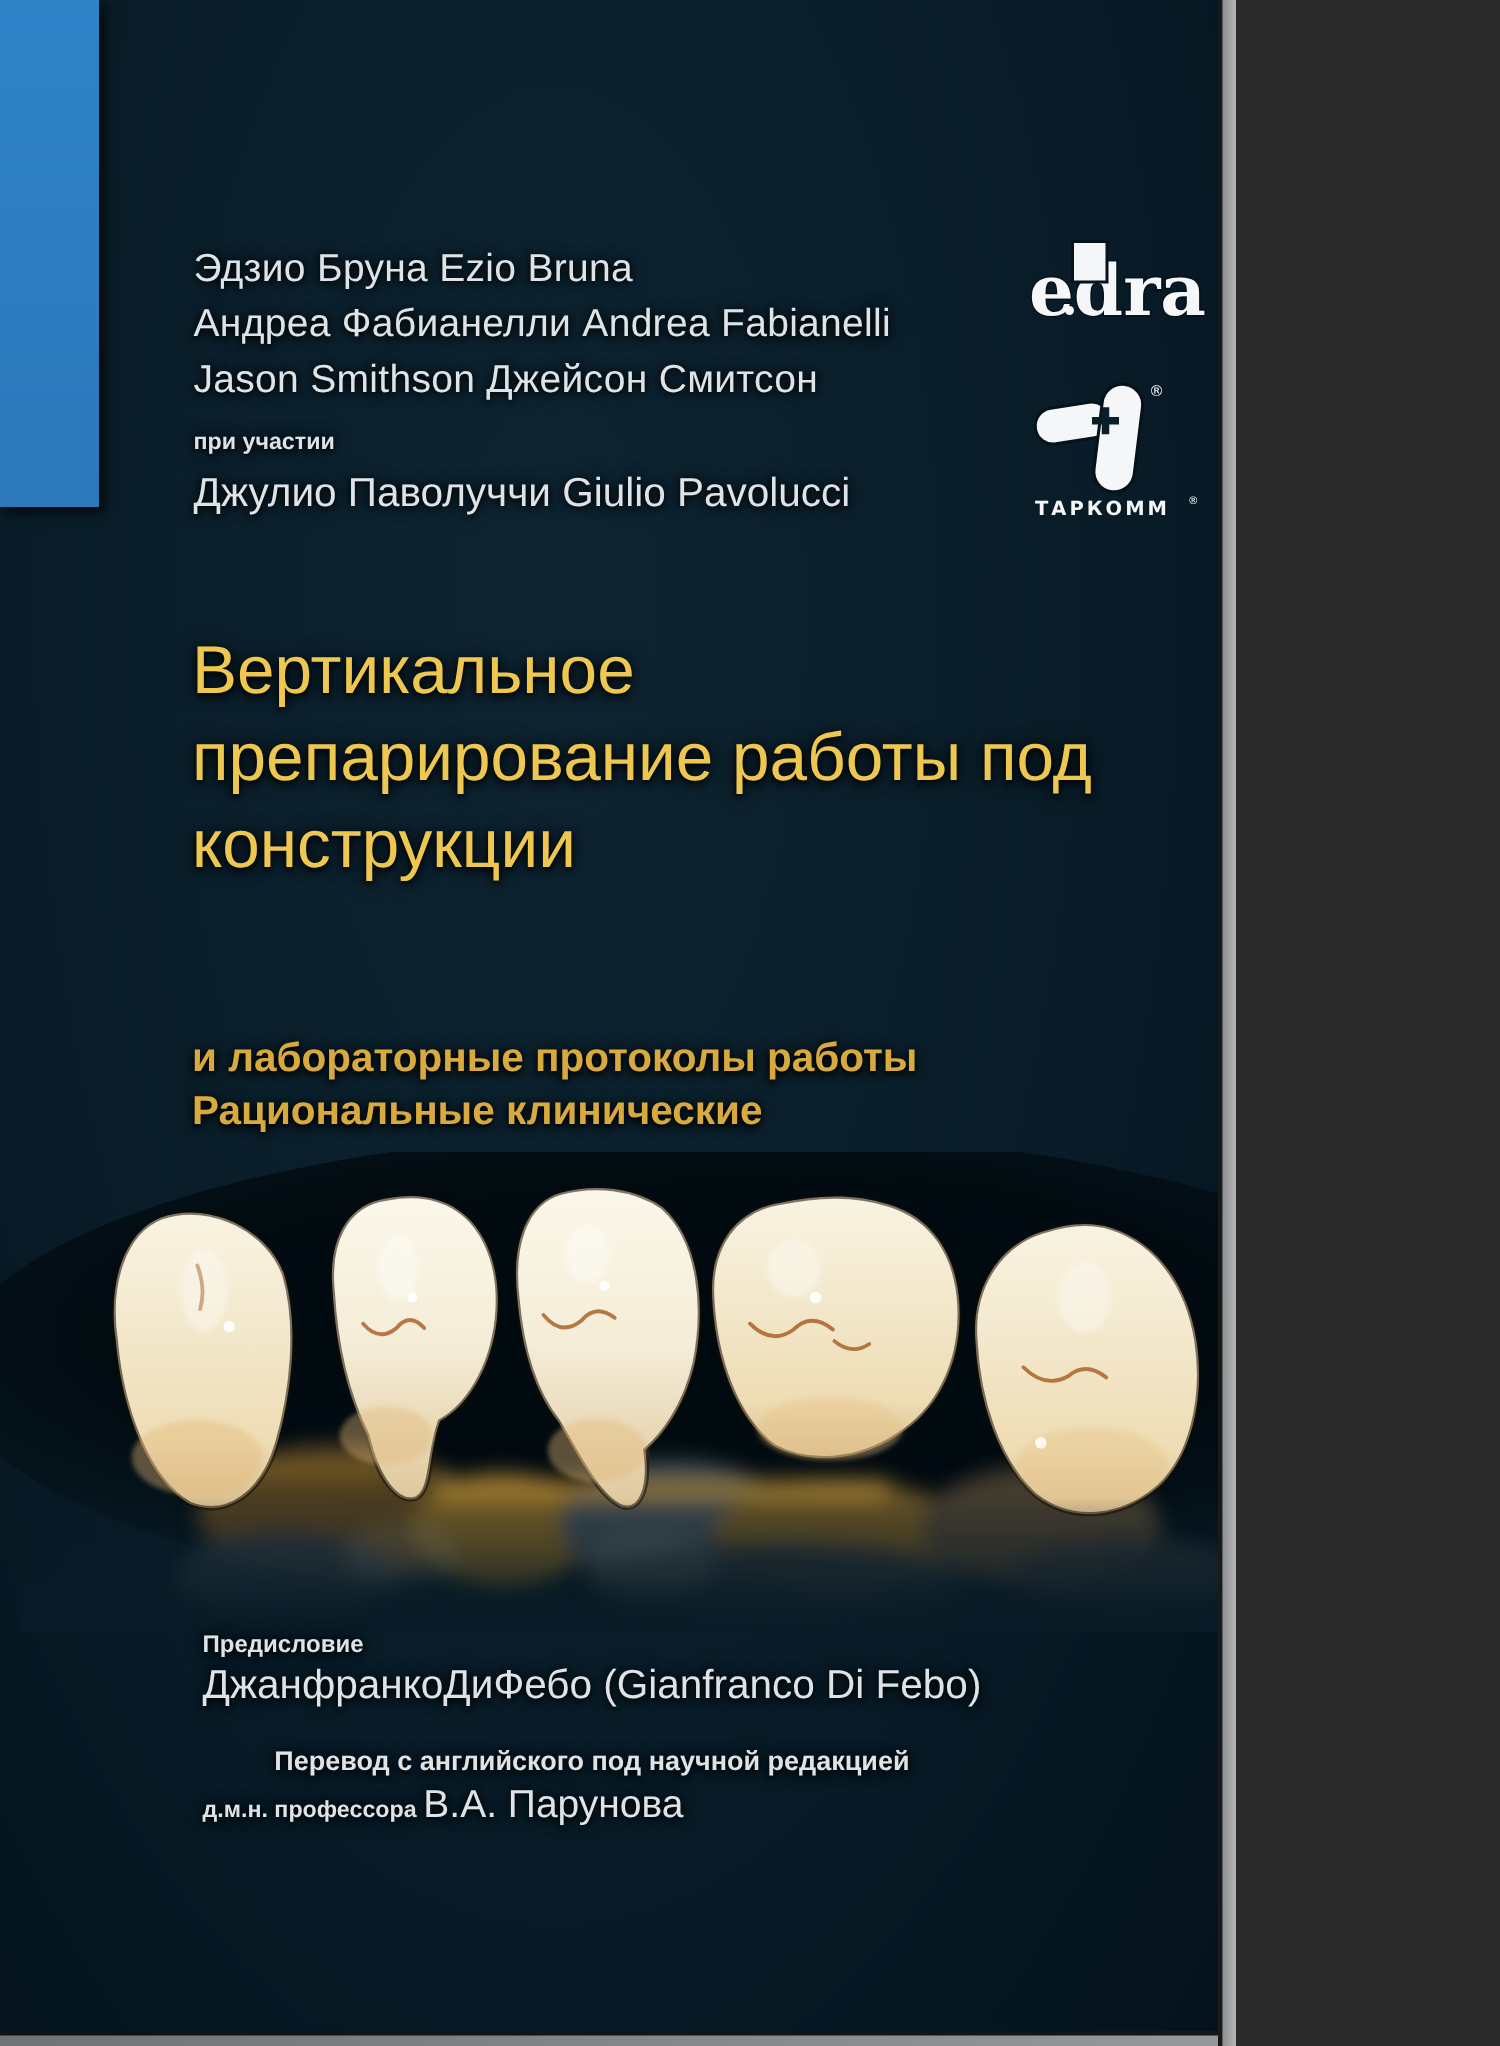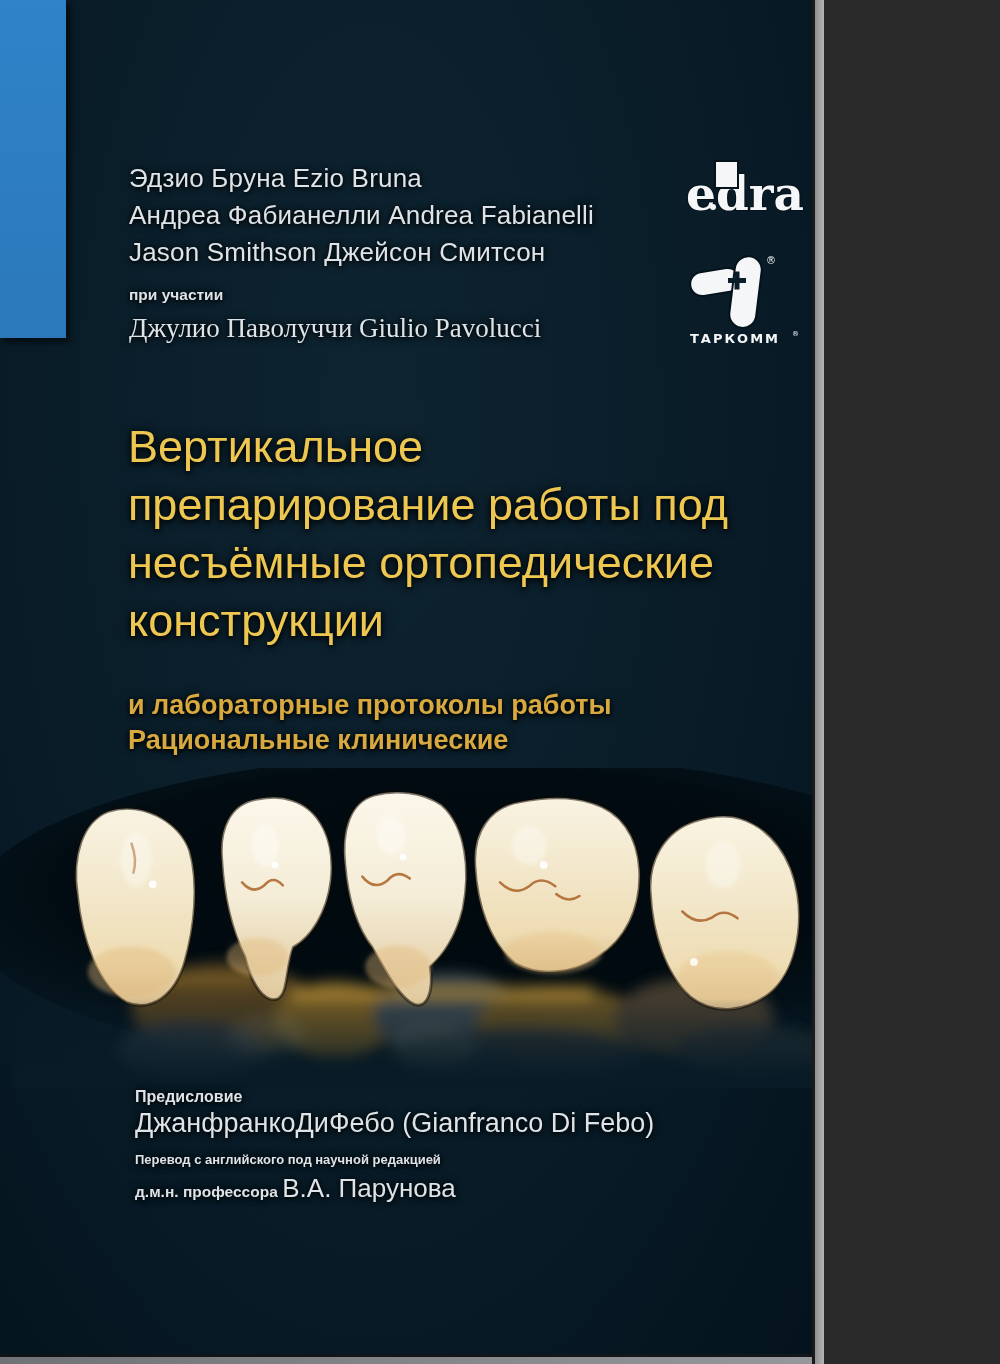--- a/index.html
+++ b/index.html
@@ -23,7 +23,7 @@
   }
   .author-line{font-size:26px;line-height:37px;font-weight:400;letter-spacing:.2px;}
   .participation{font-size:15.5px;font-weight:bold;margin-top:15px;line-height:18px;}
-  .contributor{font-size:27px;line-height:34px;margin-top:7px;font-weight:400;font-family:Liberation Serif, serif;}
+  .contributor{font-size:27px;line-height:34px;margin-top:7px;font-weight:400;}
   .logo-block{position:absolute;left:686px;top:160px;width:130px;}
   .logo-edra{display:block;}
   .logo-tarkomm{display:block;margin-top:28px;}

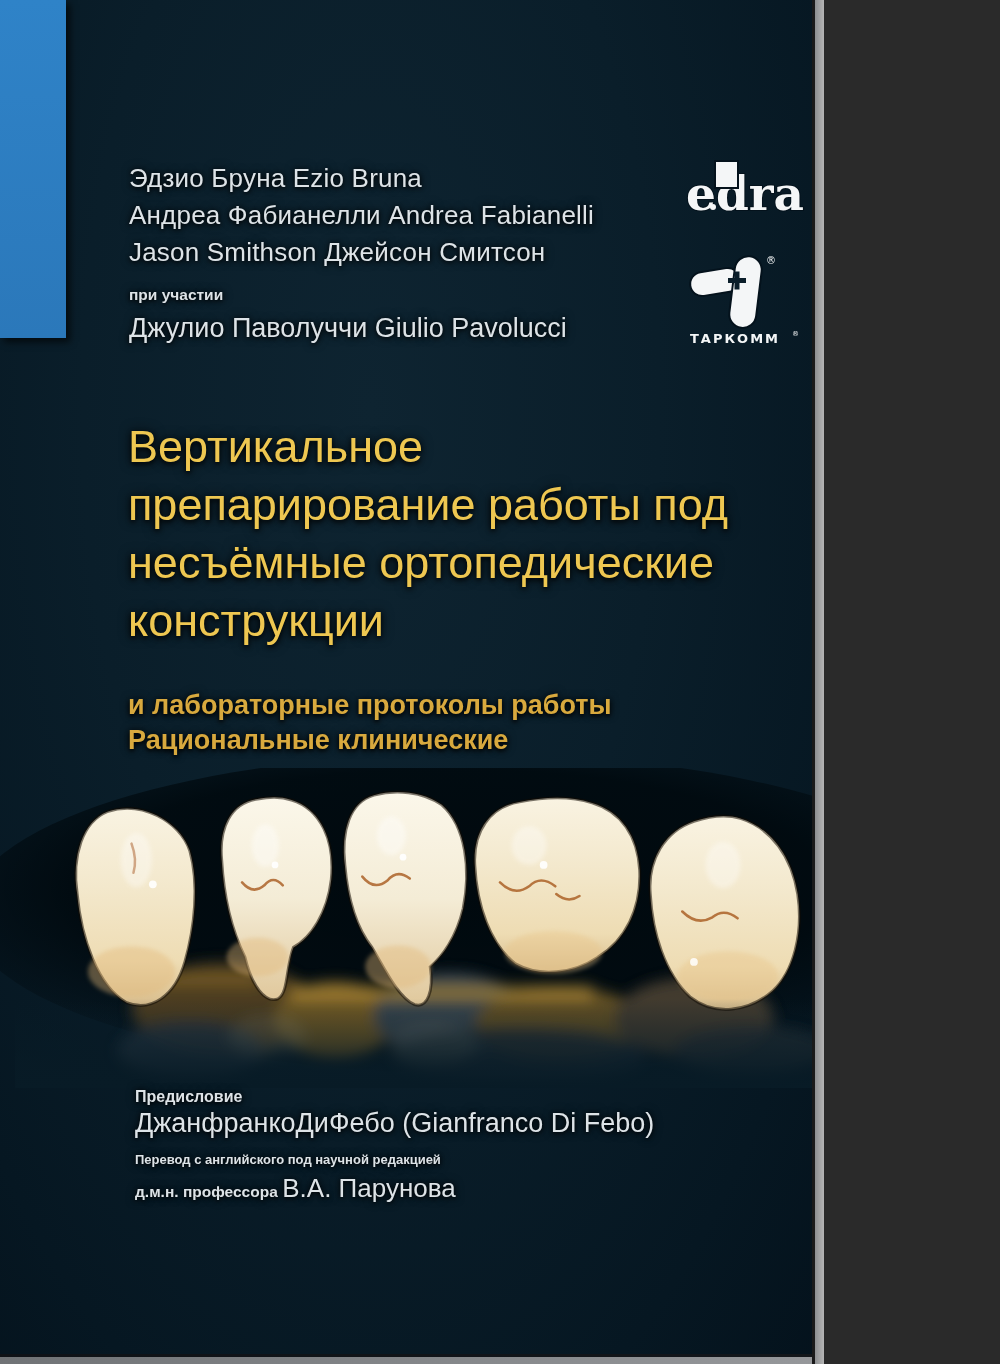--- a/index.html
+++ b/index.html
@@ -95,7 +95,6 @@
   <div class="title">
     <div>Вертикальное</div>
     <div>препарирование работы под</div>
-    <div>несъёмные ортопедические</div>
     <div>конструкции</div>
   </div>
 

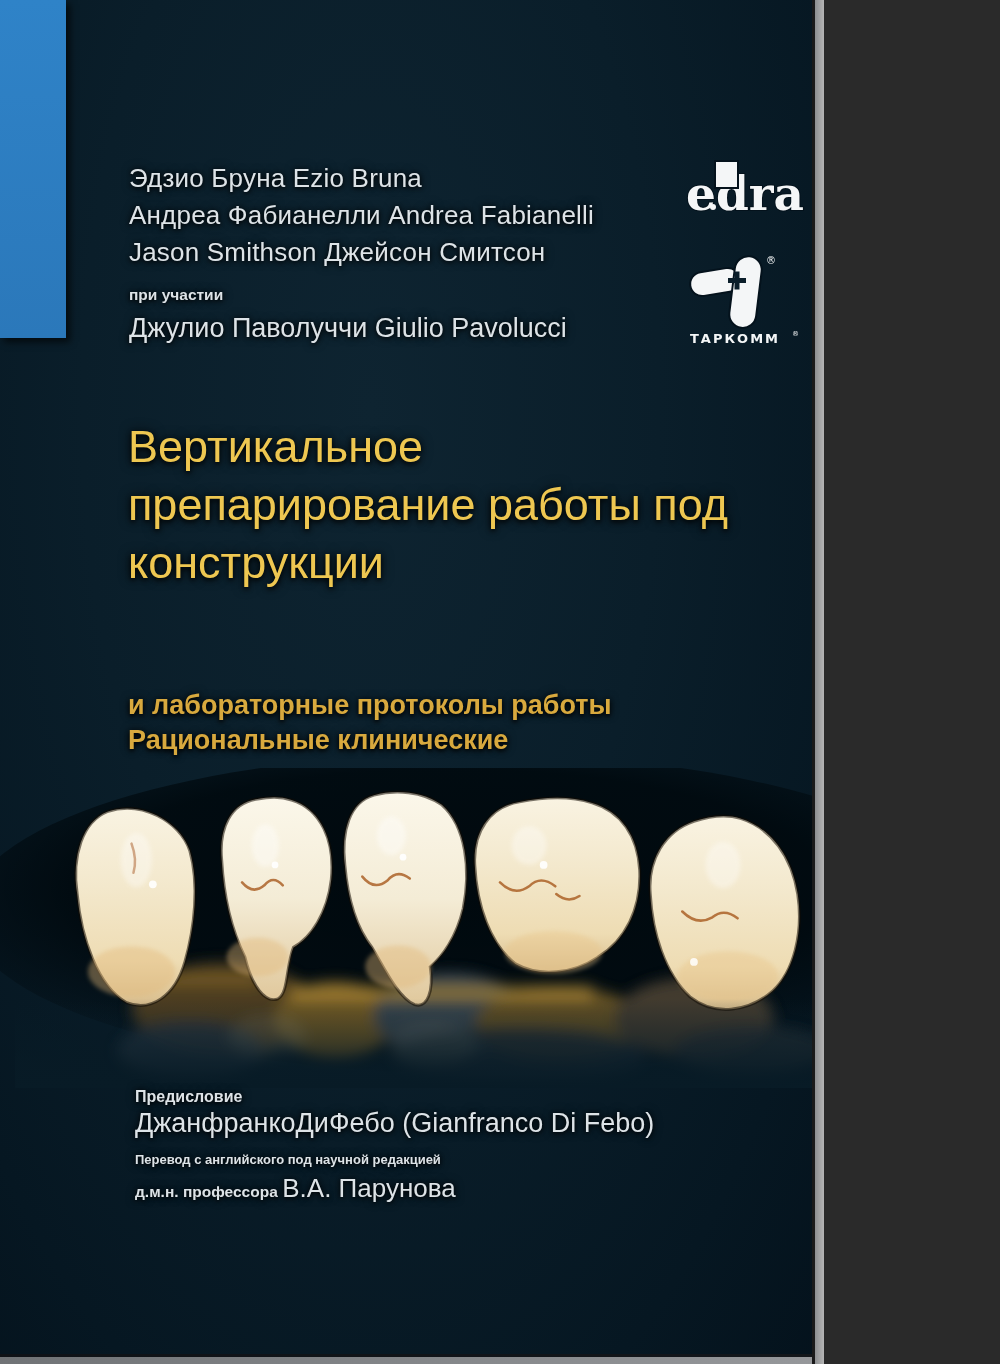--- a/index.html
+++ b/index.html
@@ -41,7 +41,7 @@
   .footer{position:absolute;left:135px;top:1087px;z-index:2;}
   .preface-label{font-size:16px;font-weight:bold;line-height:20px;}
   .preface-author{font-size:27px;line-height:33px;font-weight:400;}
-  .translation-note{font-size:13px;font-weight:bold;line-height:20px;margin-top:10px;}
+  .translation-note{font-size:18px;font-weight:bold;line-height:20px;margin-top:24px;text-align:center;}
   .editor-line{margin-top:3px;}
   .editor-prefix{font-size:15.5px;font-weight:bold;margin-top:46px;}
   .editor-name{font-size:26px;font-weight:400;}

